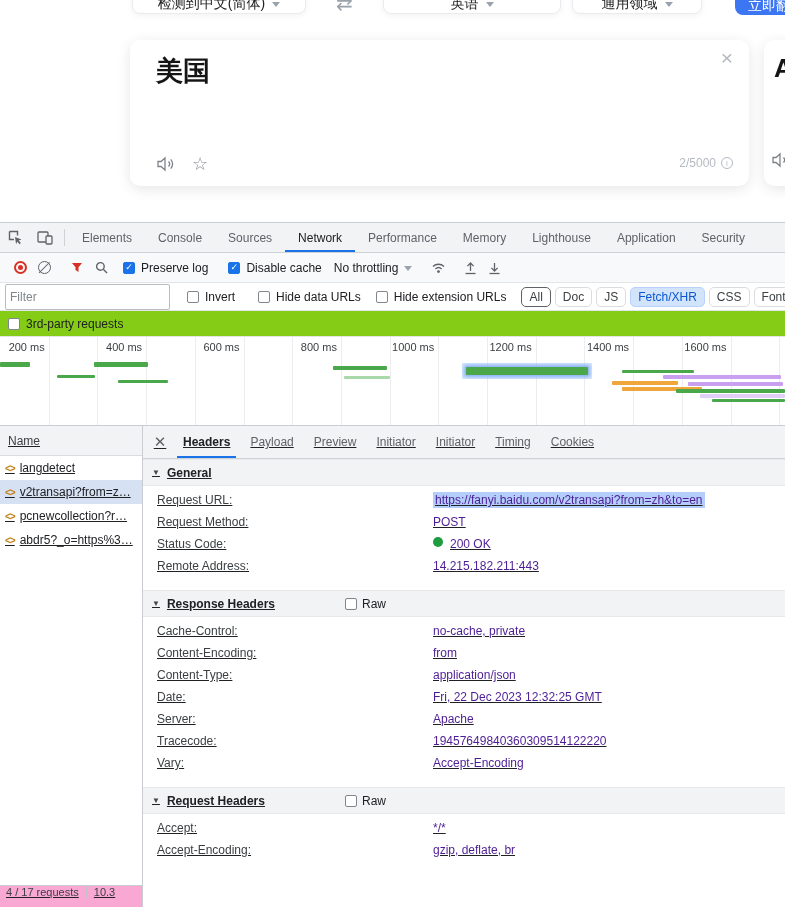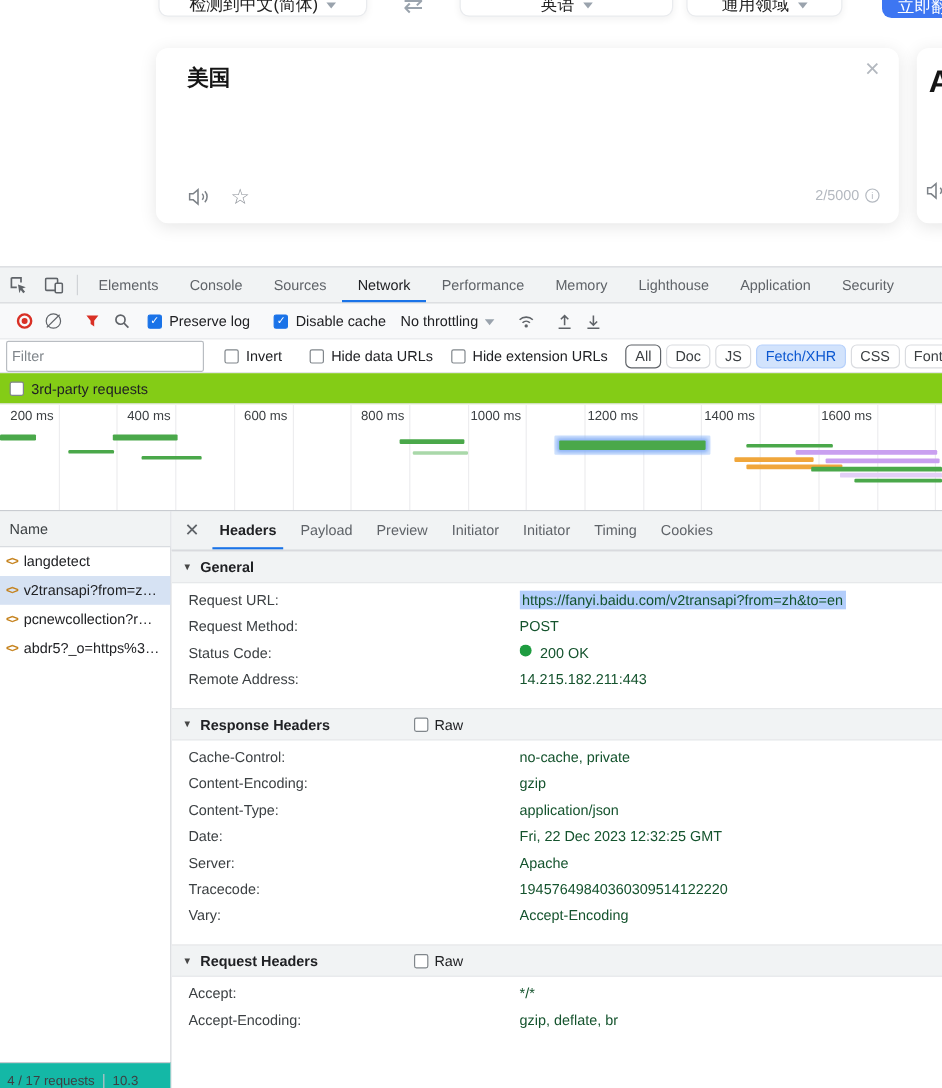--- a/index.html
+++ b/index.html
@@ -30,7 +30,7 @@
 
   .input-card { position:absolute; left:130px; top:40px; width:619px; height:146px; background:#fff;
                 border-radius:10px; box-shadow:0 3px 14px rgba(0,0,0,.10); }
-  .src-text { position:absolute; left:26px; top:13px; font-size:18px; font-weight:600; color:#151515; }
+  .src-text { position:absolute; left:26px; top:13px; font-size:27px; font-weight:600; color:#151515; }
   .card-close { position:absolute; right:16px; top:6px; font-size:21px; color:#b3b8bf; cursor:pointer; }
   .icon-btn-card { position:absolute; bottom:14px; display:flex; align-items:center; }
   .star-btn { left:62px; bottom:11px; font-size:18px; color:#8b9097; position:absolute; }

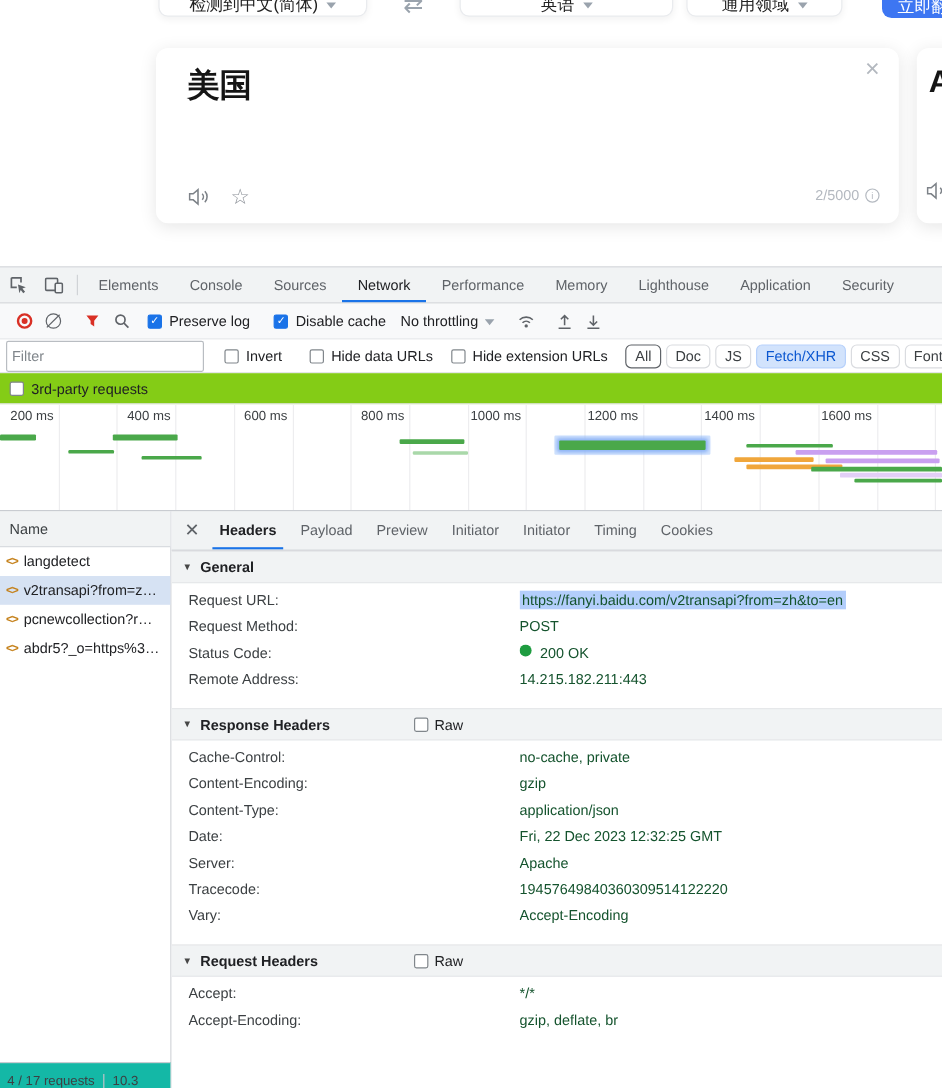--- a/index.html
+++ b/index.html
@@ -92,7 +92,7 @@
   .wf-bar { position:absolute; border-radius:1px; }
   .wf-bar.sel { box-shadow:0 0 3px 2px #8fb4f5; }
 
-  .dt-main { flex:1; display:flex; min-height:0; }
+  .dt-main { flex:1; display:flex; min-height:0;text-decoration:underline; }
   .req-col { width:143px; flex:none; border-right:1px solid #c9ccd1; display:flex; flex-direction:column; background:#fff; }
   .req-header { height:30px; flex:none; background:#f1f3f4; border-bottom:1px solid #d9dce0;
                 display:flex; align-items:center; padding:0 8px; color:#3c4043; }

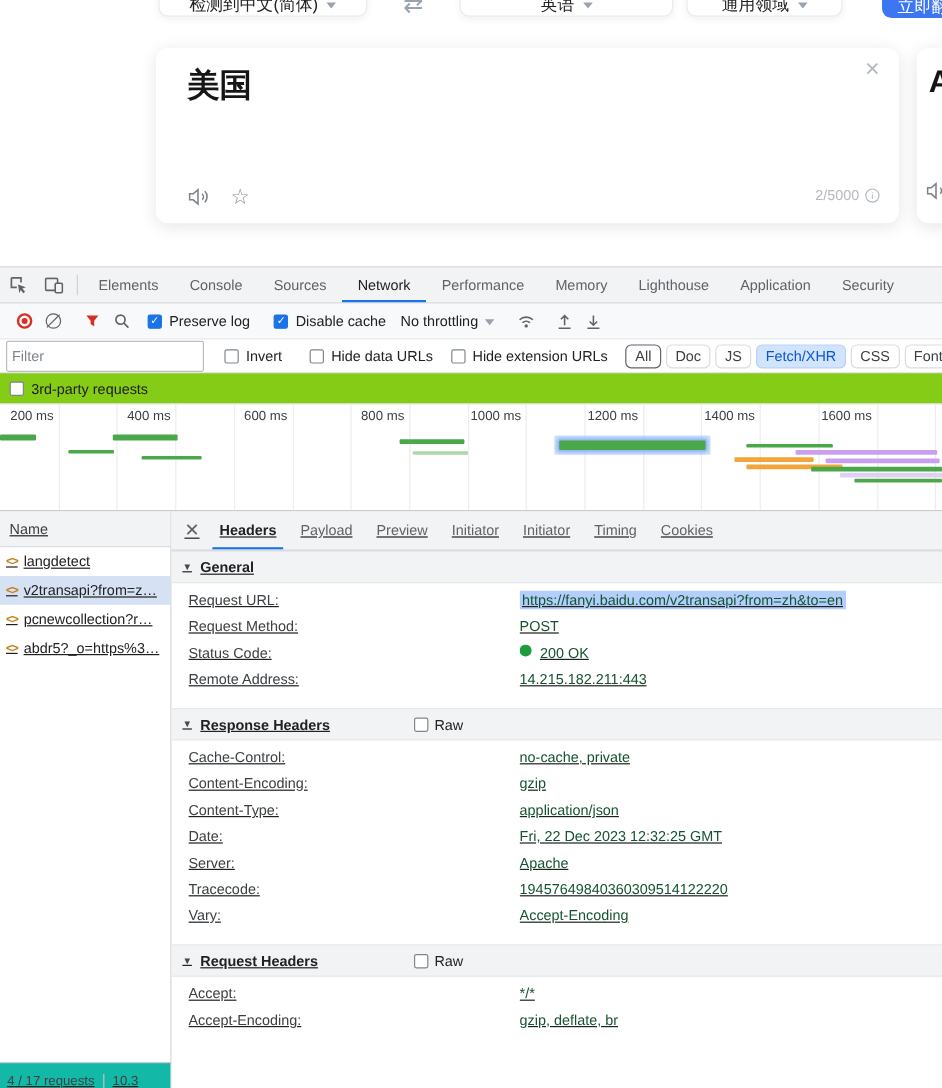--- a/index.html
+++ b/index.html
@@ -125,7 +125,7 @@
   .section-rows { padding-top:3px; }
   .hrow { display:flex; align-items:center; height:22px; padding-left:14px; }
   .hname { width:276px; flex:none; color:#3c4043; white-space:nowrap; overflow:hidden; }
-  .hvalue { color:#14532d; white-space:nowrap; overflow:hidden; display:flex; align-items:flex-start; }
+  .hvalue { color:#4c1d95; white-space:nowrap; overflow:hidden; display:flex; align-items:flex-start; }
   .url-sel { background:#b3cefb; padding:1px 2px; }
   .status-dot { width:10px; height:10px; border-radius:50%; background:#1e9c40; margin-right:7px; flex:none; }
 </style>

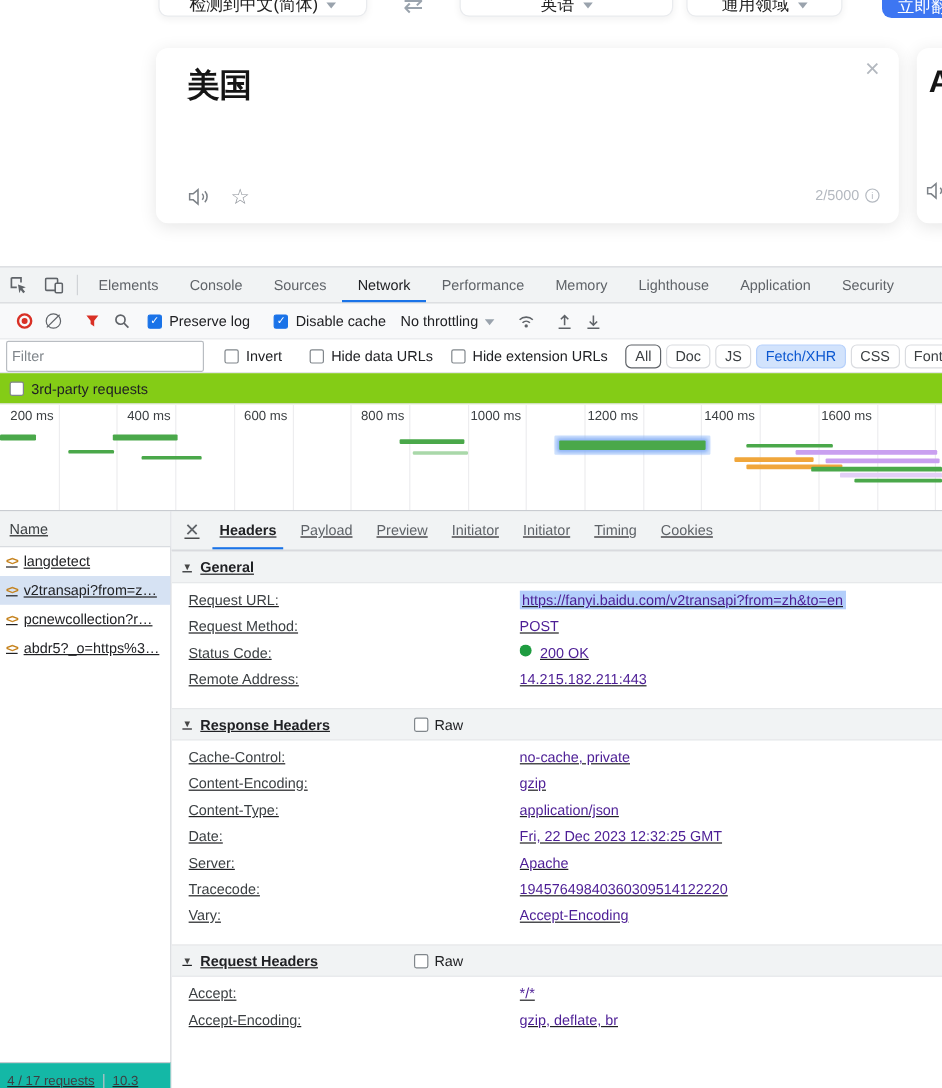--- a/index.html
+++ b/index.html
@@ -431,7 +431,7 @@
               </div>
               <div class="hrow">
                 <span class="hname">Content-Encoding:</span>
-                <span class="hvalue">gzip</span>
+                <span class="hvalue">from</span>
               </div>
               <div class="hrow">
                 <span class="hname">Content-Type:</span>

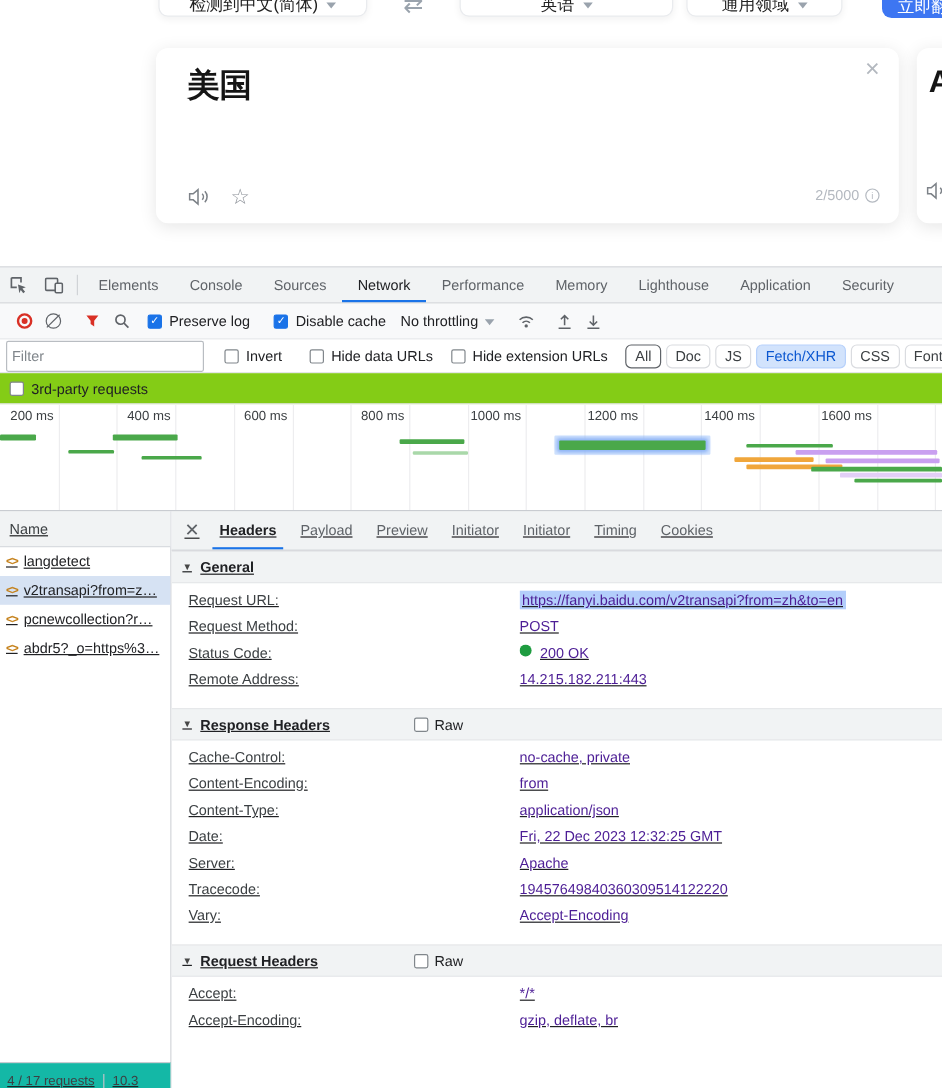--- a/index.html
+++ b/index.html
@@ -100,8 +100,8 @@
              white-space:nowrap; overflow:hidden; }
   .req-row.selected { background:#d6e2f3; }
   .req-ic { font-size:10px; font-weight:bold; color:#c47f17; letter-spacing:-1px; flex:none; }
-  .req-status { margin-top:auto; height:22px; flex:none; border-top:1px solid #c9ccd1; background:#14b8a6;
-                display:flex; align-items:flex-end; gap:7px; padding:0 6px; font-size:11px; color:#3c4043;
+  .req-status { margin-top:auto; height:22px; flex:none; border-top:1px solid #c9ccd1; background:#f9a8d4;
+                display:flex; align-items:flex-start; gap:7px; padding:0 6px; font-size:11px; color:#3c4043;
                 white-space:nowrap; overflow:hidden; }
   .sbdiv { width:1px; height:12px; background:#c0c3c7; flex:none; }
 

